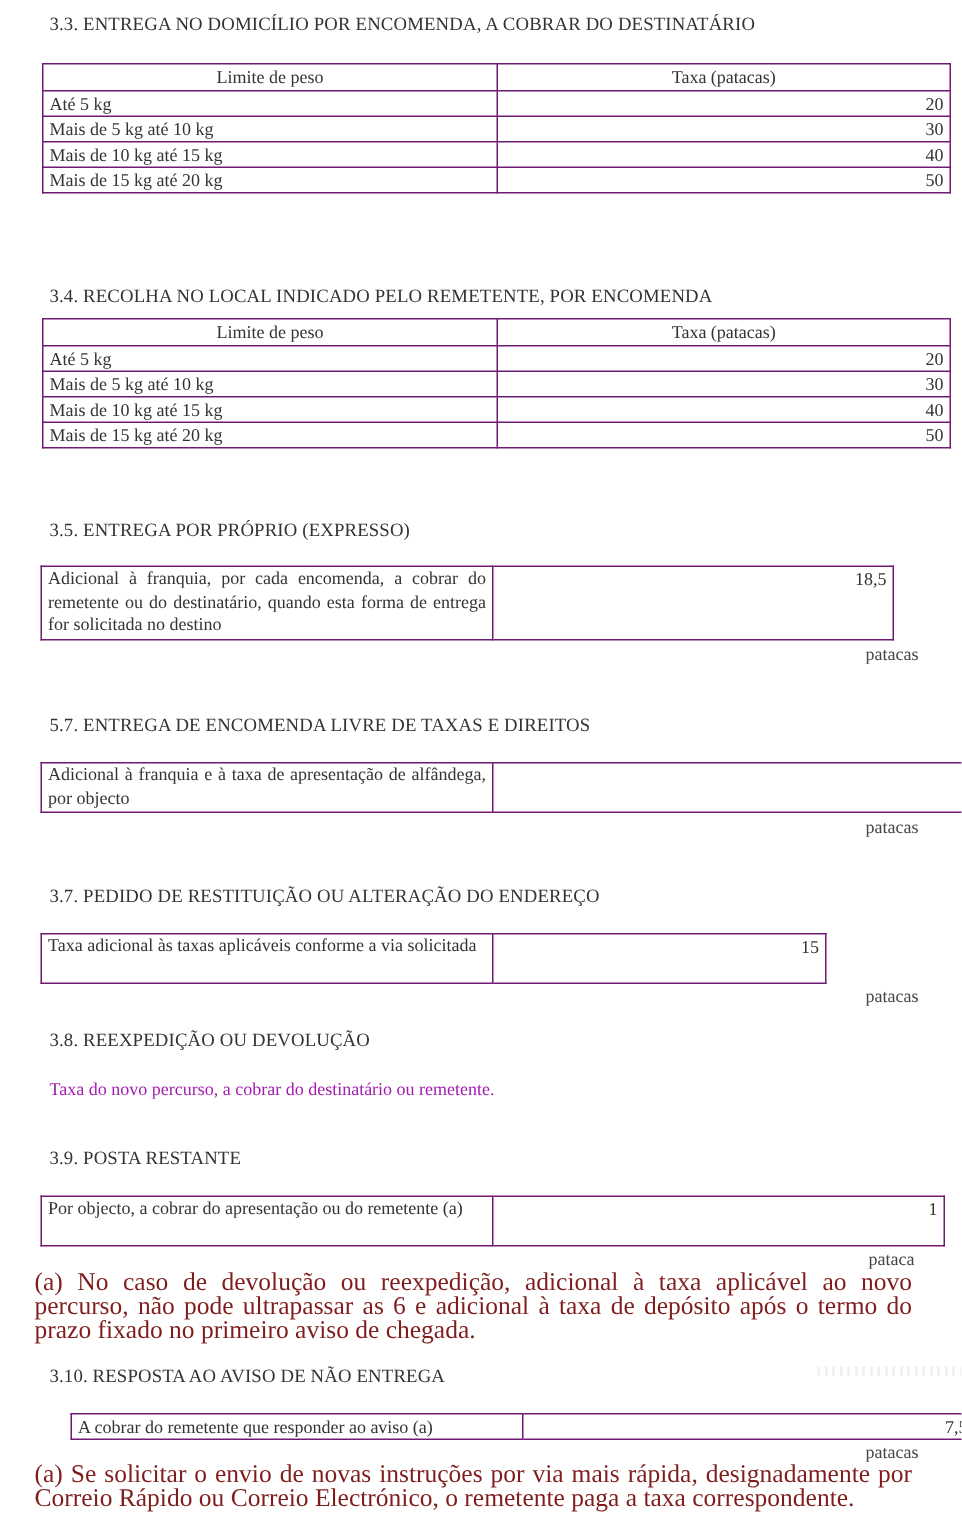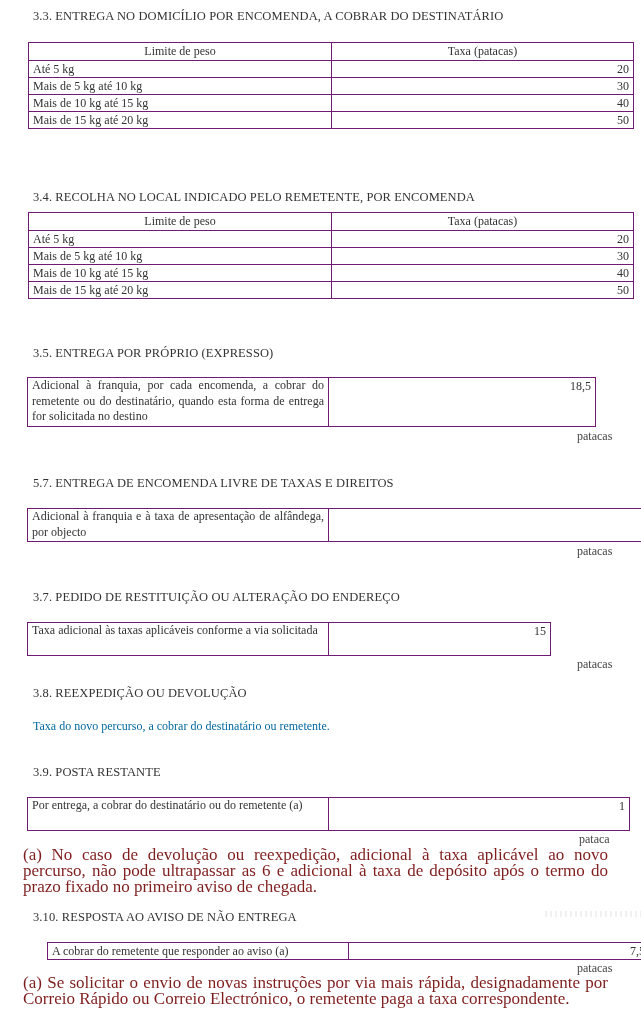--- a/index.html
+++ b/index.html
@@ -27,7 +27,7 @@
     position: absolute; font-size: 12px; color: #444; white-space: nowrap;
   }
   .para {
-    position: absolute; left: 33px; font-size: 12px; color: #0369a1; line-height: 16px; text-align: center;
+    position: absolute; left: 33px; font-size: 12px; color: #a21caf; line-height: 16px; text-align: center;
   }
   .note {
     position: absolute; left: 23px; width: 585px; font-size: 17px; color: #7f1d1d;

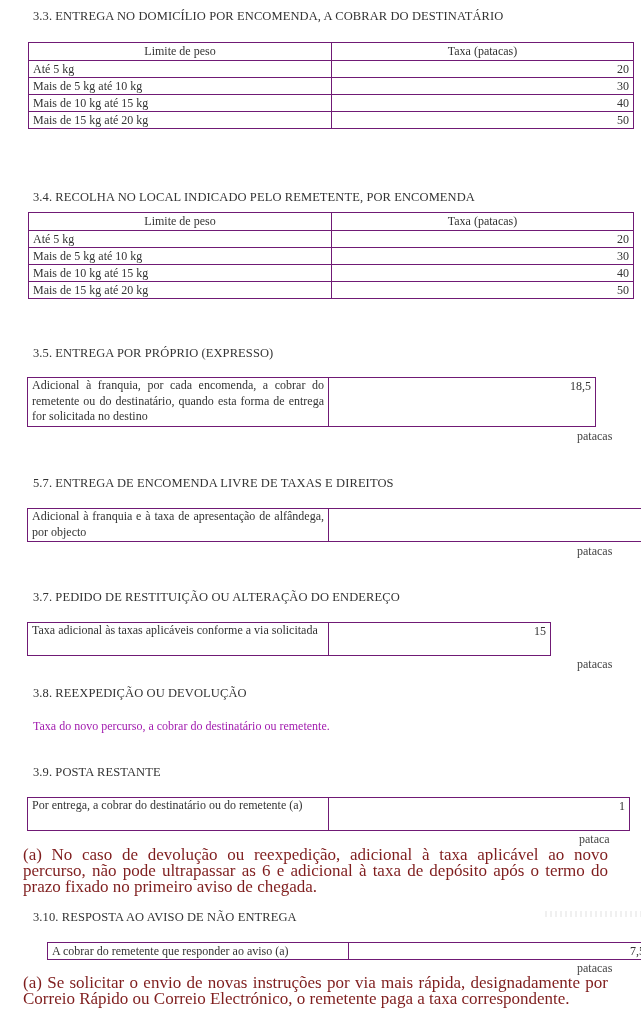--- a/index.html
+++ b/index.html
@@ -133,7 +133,7 @@
 <table class="grid" style="left:27px; top:797px; width:603px; height:34px;">
   <tbody>
       <tr>
-    <td class="desc" style="width:292px;">Por entrega, a cobrar do destinatário ou do remetente (a)</td>
+    <td class="desc" style="width:292px;">Por objecto, a cobrar do apresentação ou do remetente (a)</td>
     <td class="num">1</td>
   </tr>
 </tbody>

